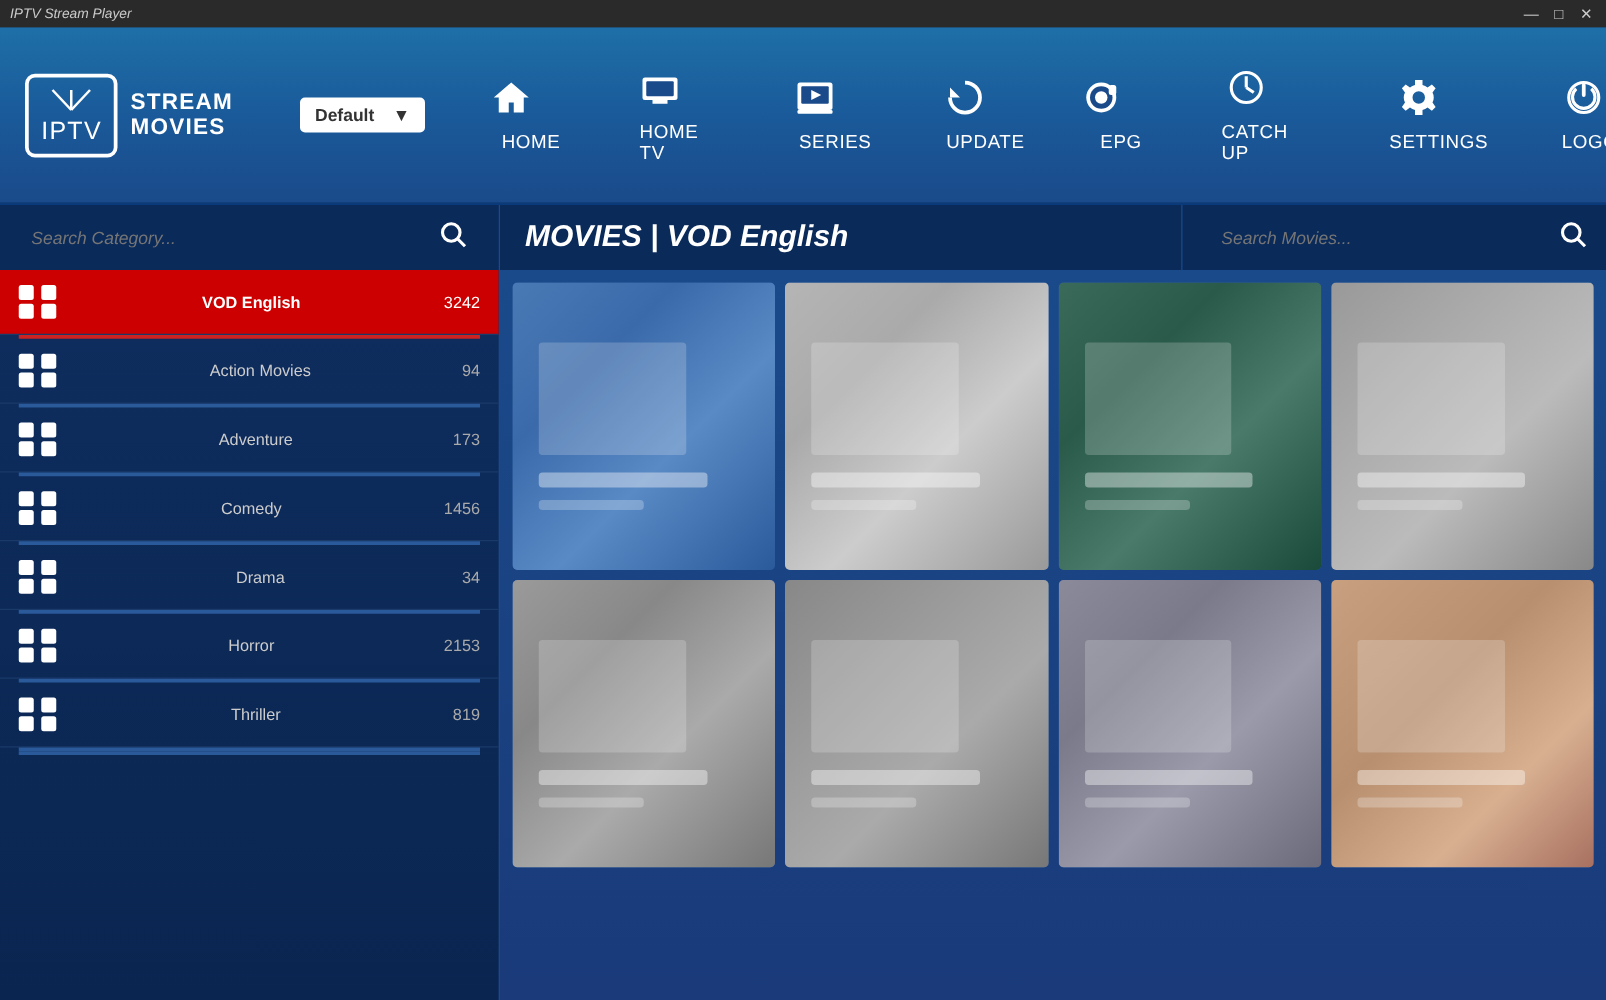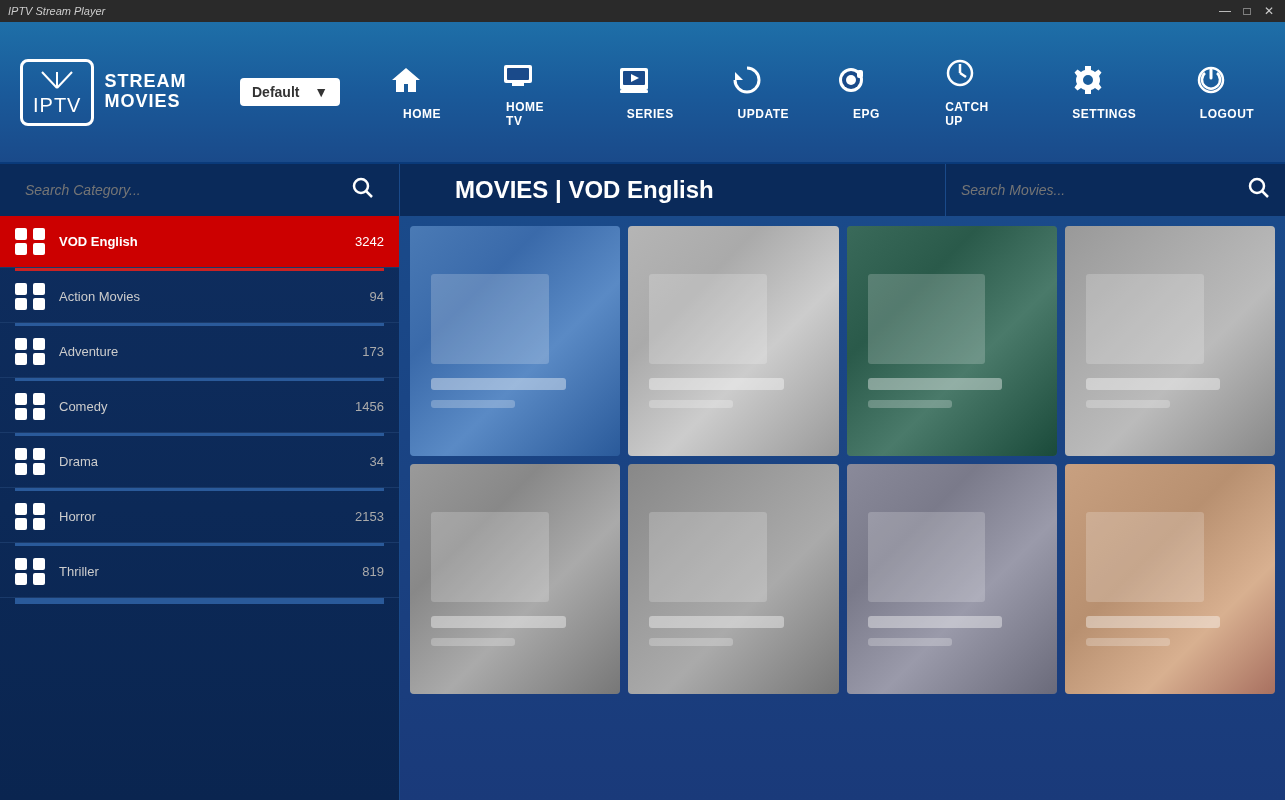--- a/index.html
+++ b/index.html
@@ -121,8 +121,8 @@
     }
     .nav-label {
       color: white;
-      font-size: 12px;
-      font-weight: bold;
+      font-size: 15px;
+      font-weight: normal;
       letter-spacing: 0.5px;
       margin-left: 32px;
     }

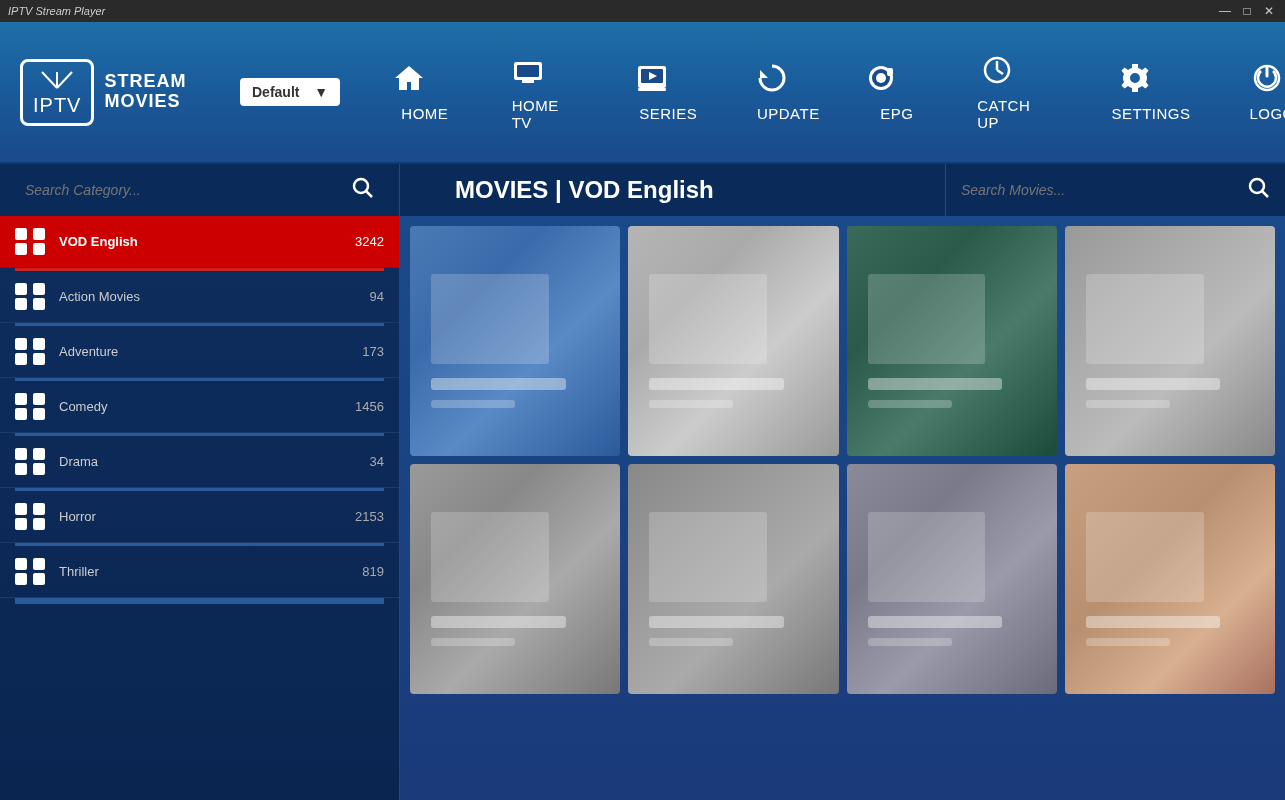--- a/index.html
+++ b/index.html
@@ -167,7 +167,7 @@
       color: white;
       font-size: 24px;
       font-weight: bold;
-      margin-left: 35px;
+      font-style: italic;
     }
     .search-right {
       width: 340px;

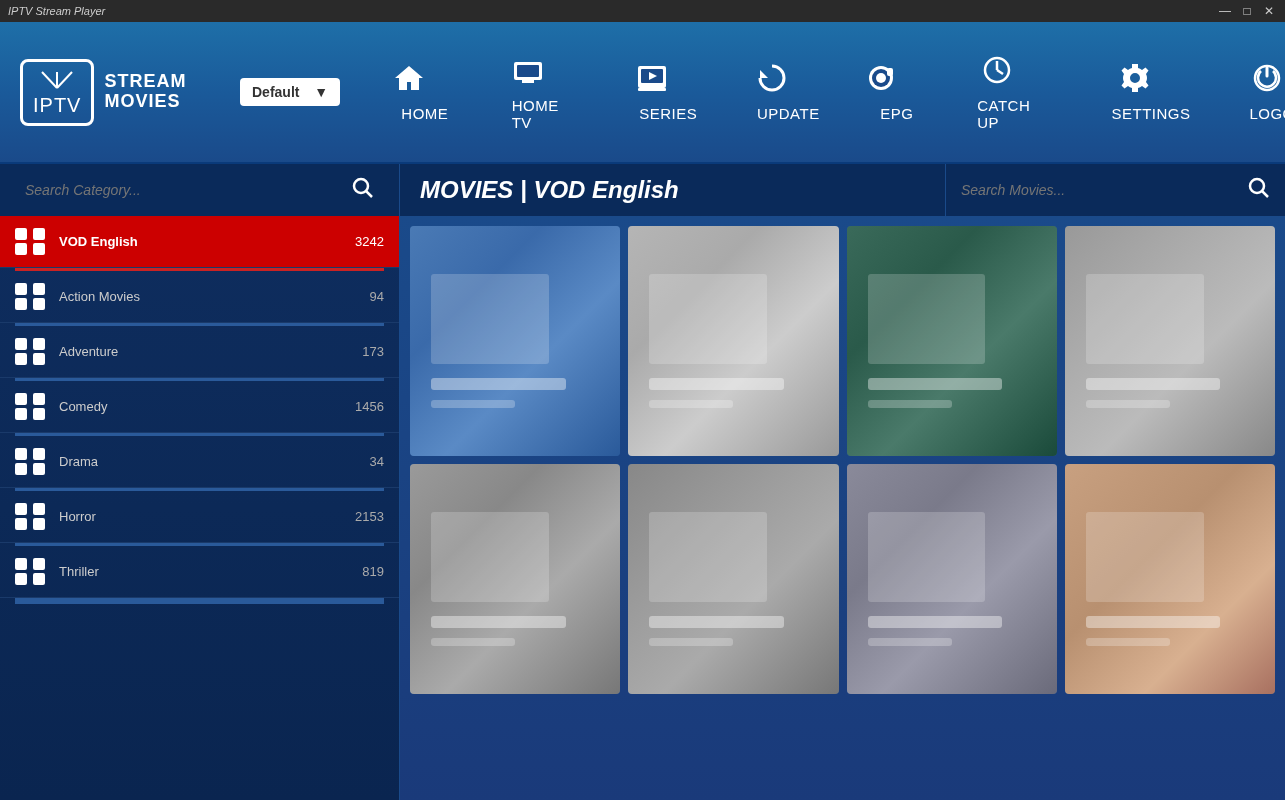--- a/index.html
+++ b/index.html
@@ -185,6 +185,7 @@
       font-size: 14px;
       flex: 1;
       font-style: italic;
+      margin-left: 16px;
     }
 
     

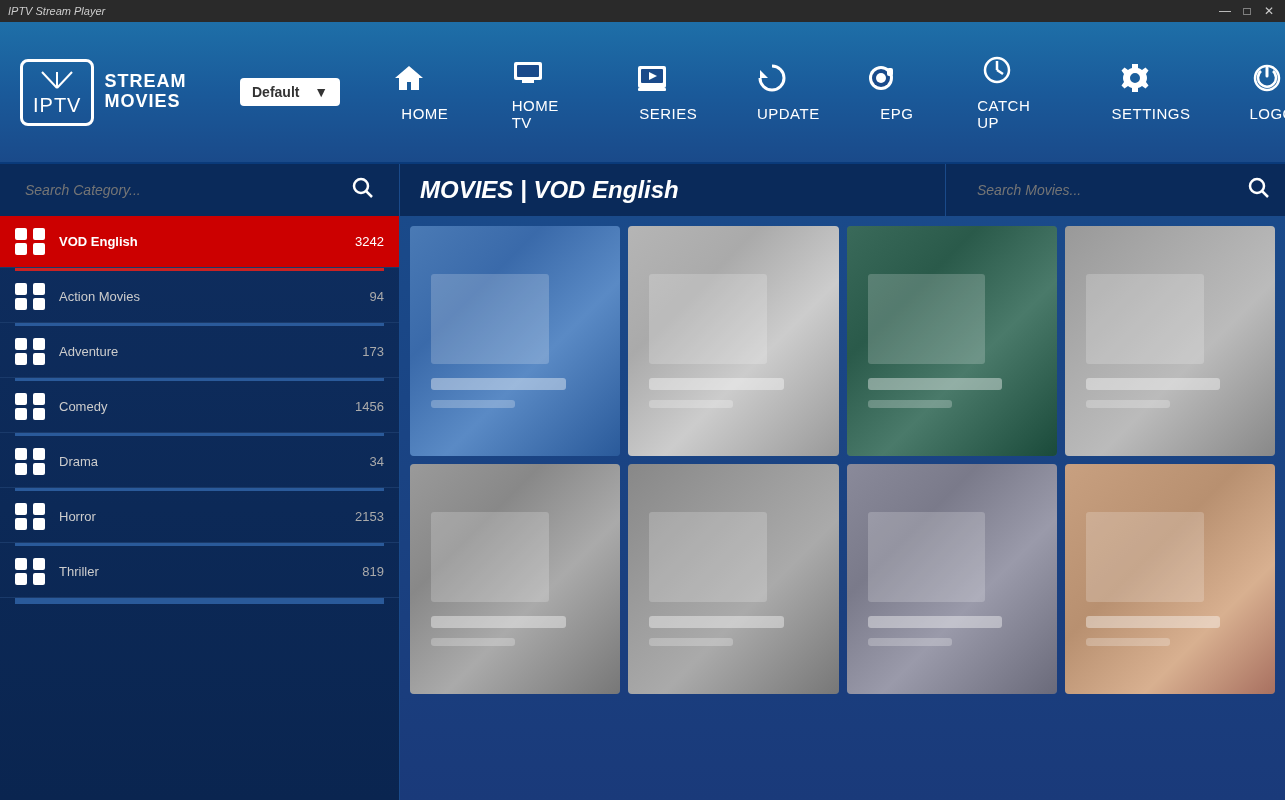--- a/index.html
+++ b/index.html
@@ -192,6 +192,7 @@
     .main-content {
       display: flex;
       height: calc(800px - 22px - 142px - 52px);
+      text-align: center;
       
     }
 

